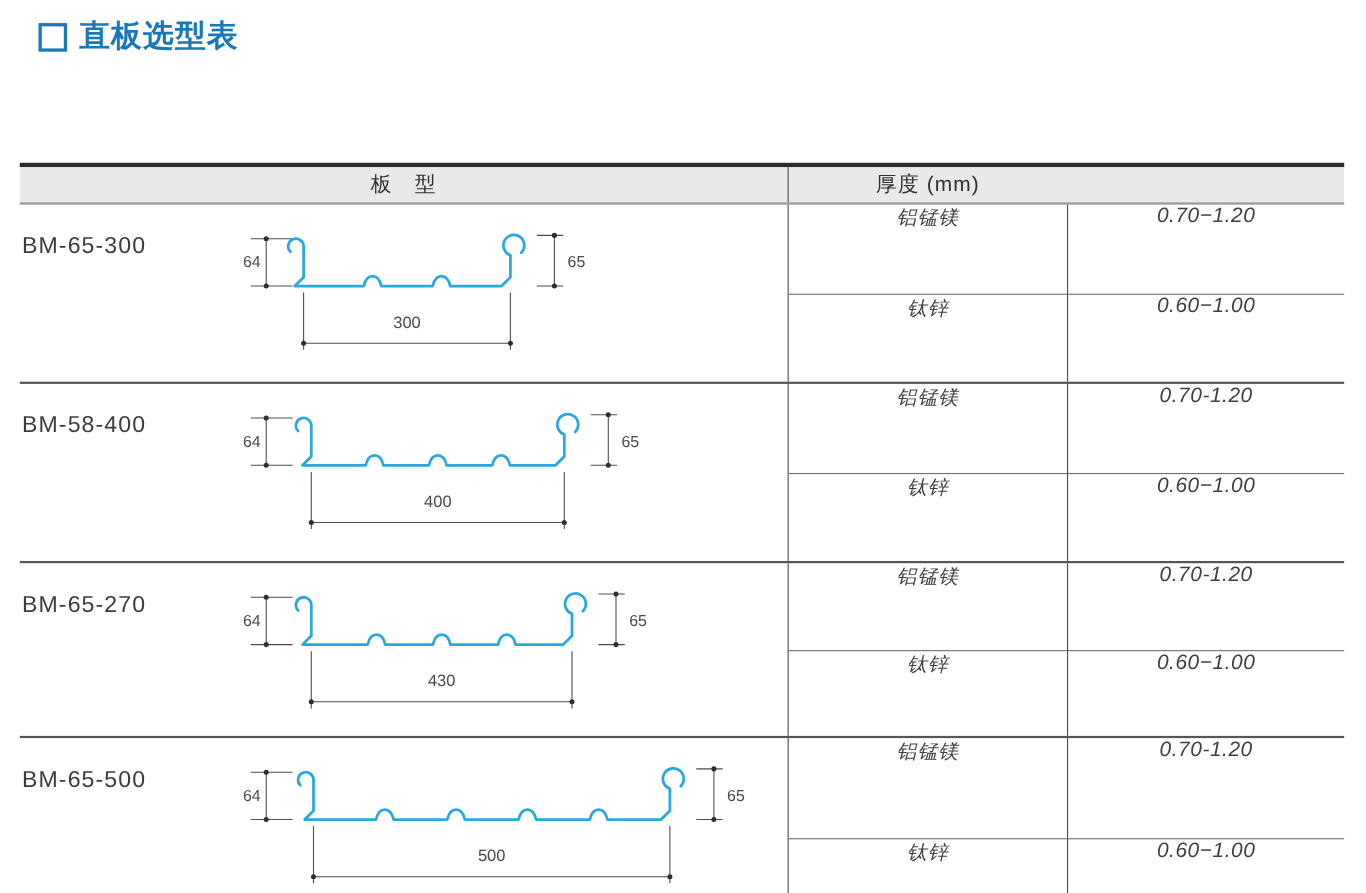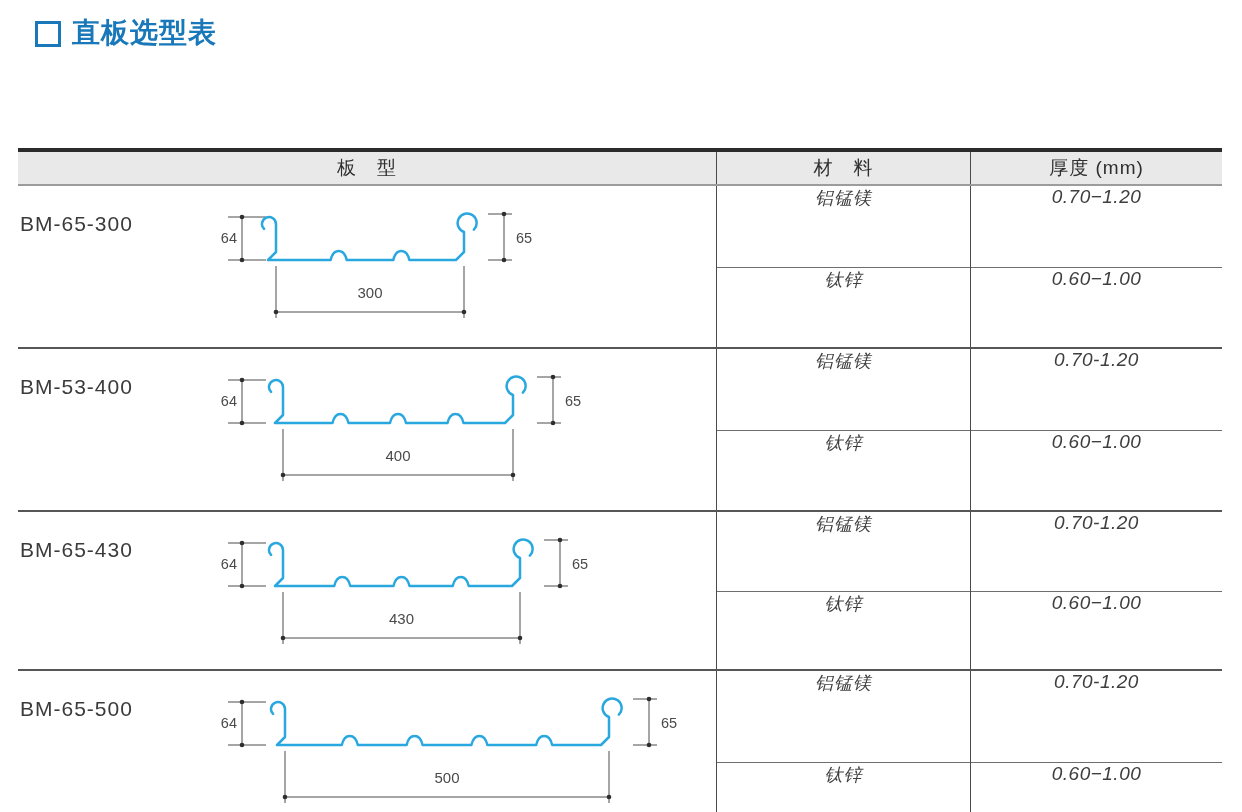--- a/index.html
+++ b/index.html
@@ -70,7 +70,6 @@
 
   <div class="thead">
     <div class="th c1">板　型</div>
-    <div class="th c2">材　料</div>
     <div class="th c3">厚度 (mm)</div>
   </div>
 

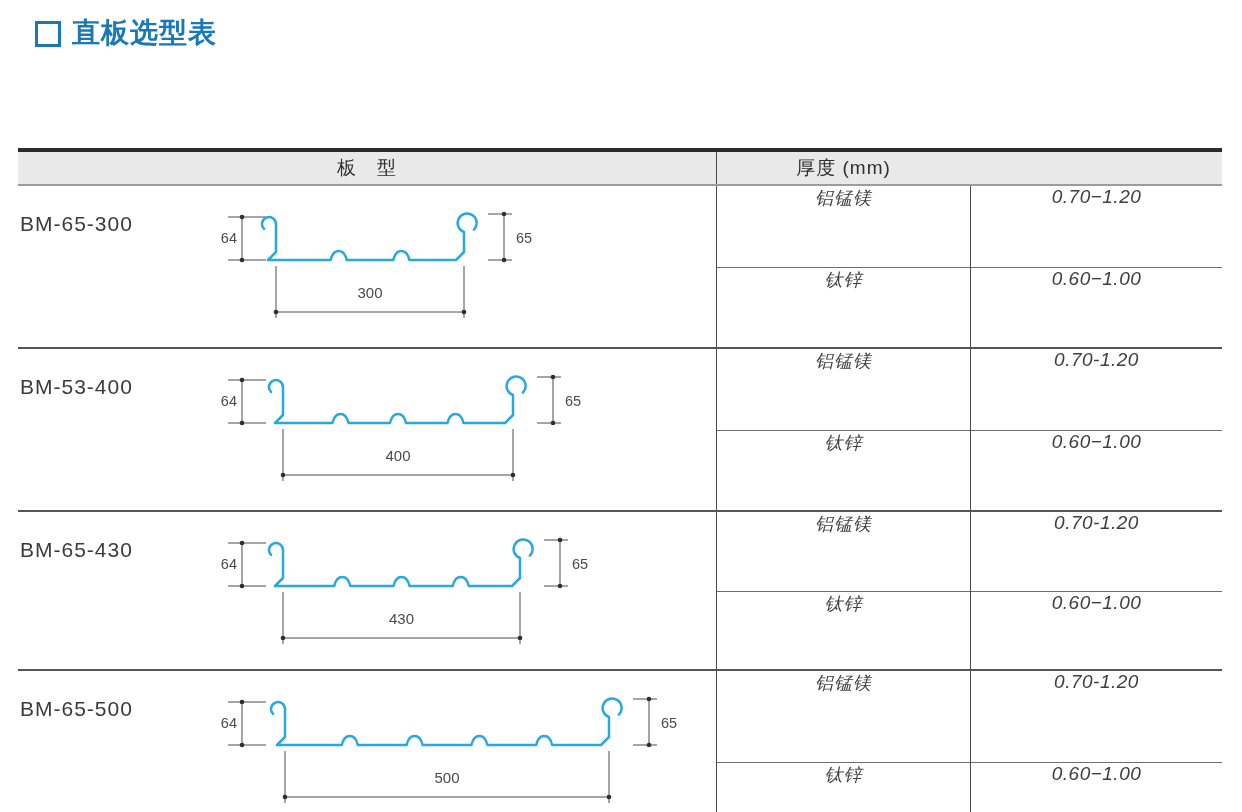--- a/index.html
+++ b/index.html
@@ -118,7 +118,7 @@
 
   <div class="rowgroup" style="height:163px;">
     <div class="type-cell">
-      <div class="model-label">BM-53-400</div>
+      <div class="model-label">BM-58-400</div>
       <svg class="profile-svg" width="480" height="128">
           <line x1="16" y1="15" x2="54" y2="15" stroke="#4d4d4d" stroke-width="1"></line>
           <line x1="16" y1="58" x2="54" y2="58" stroke="#4d4d4d" stroke-width="1"></line>

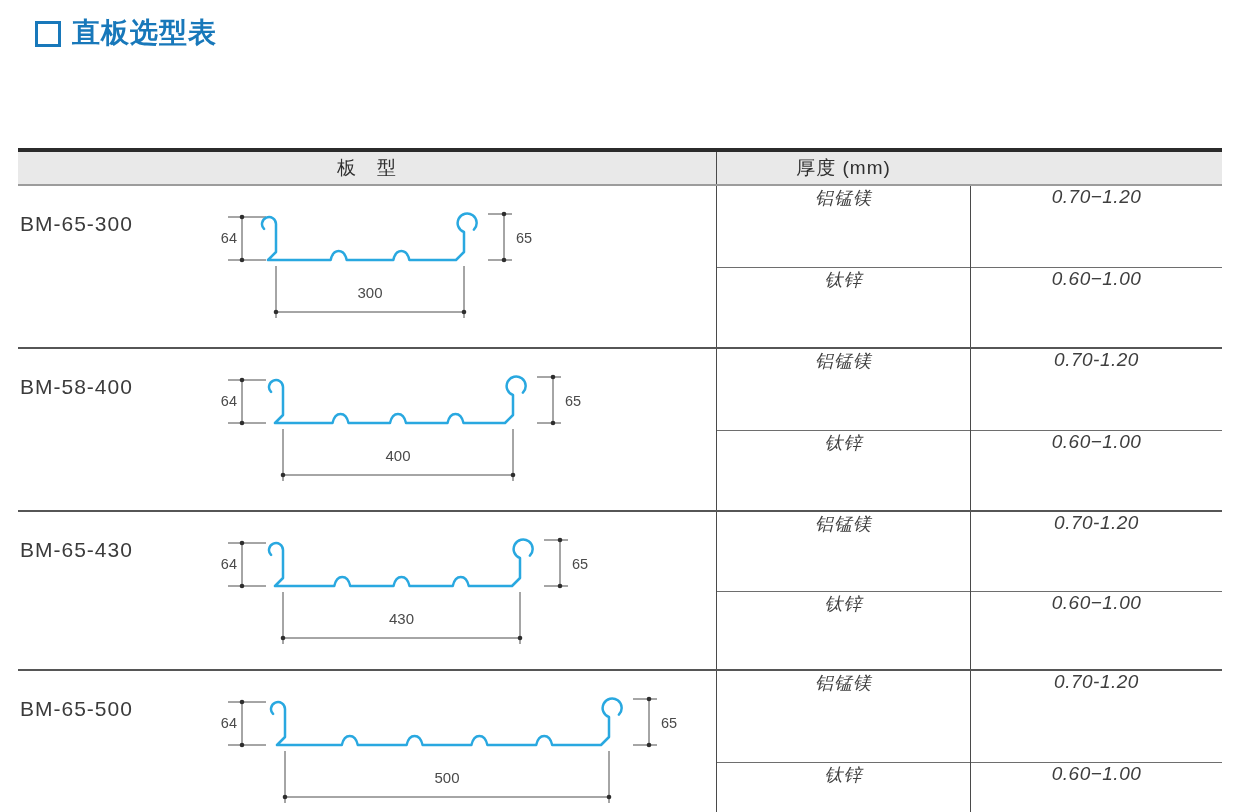--- a/index.html
+++ b/index.html
@@ -161,7 +161,7 @@
 
   <div class="rowgroup" style="height:159px;">
     <div class="type-cell">
-      <div class="model-label">BM-65-430</div>
+      <div class="model-label">BM-65-270</div>
       <svg class="profile-svg" width="480" height="128">
           <line x1="16" y1="15" x2="54" y2="15" stroke="#4d4d4d" stroke-width="1"></line>
           <line x1="16" y1="58" x2="54" y2="58" stroke="#4d4d4d" stroke-width="1"></line>

